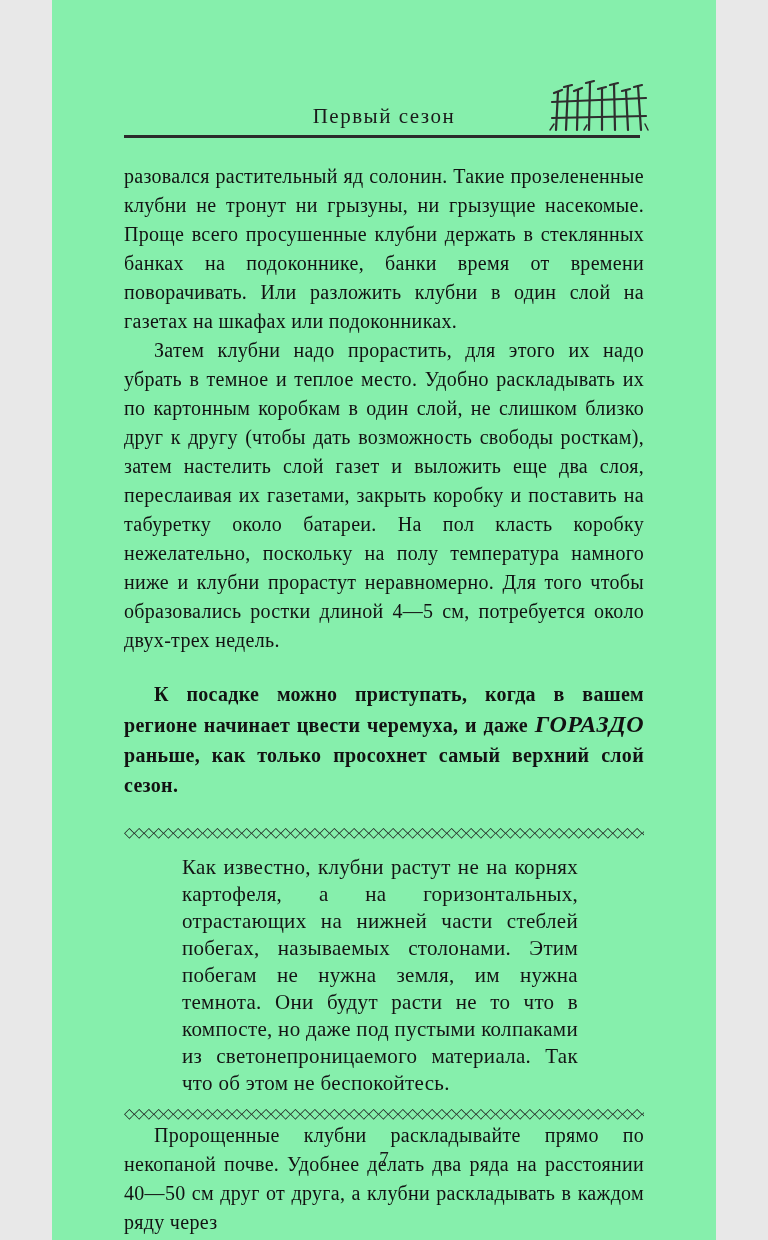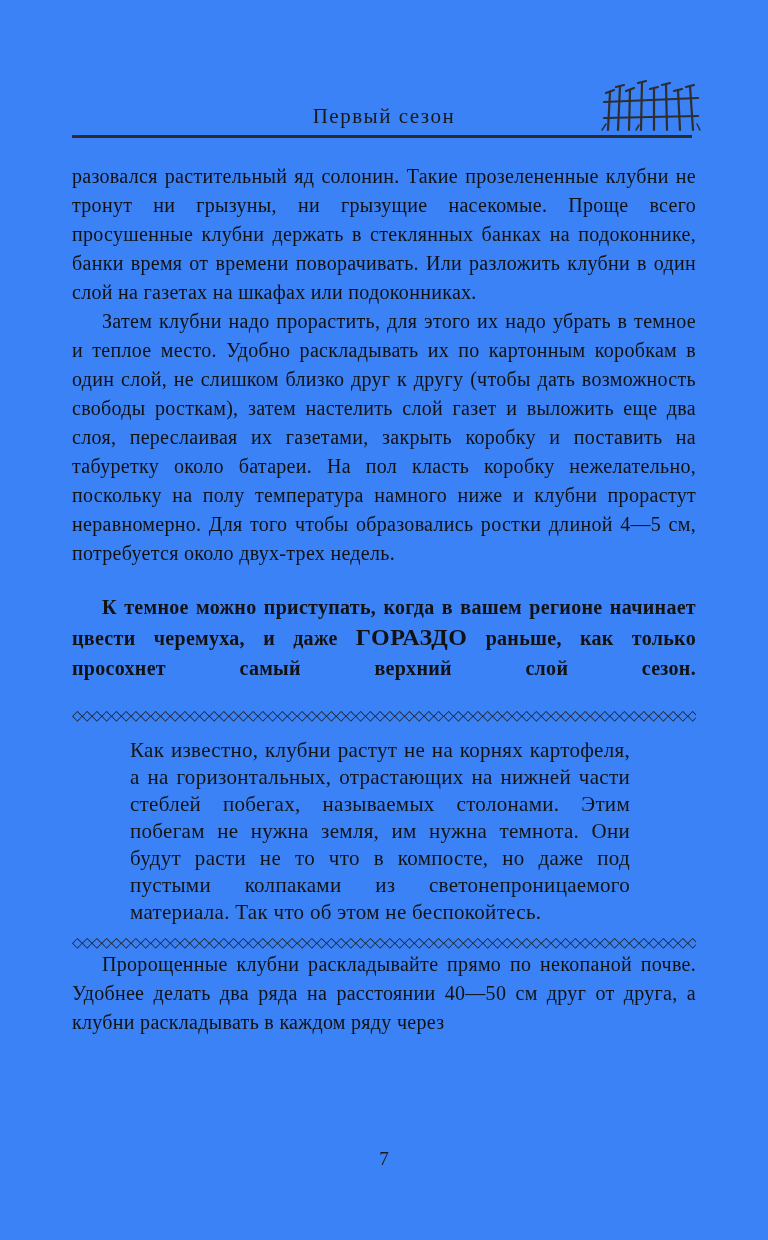--- a/index.html
+++ b/index.html
@@ -9,10 +9,10 @@
   }
   .page {
     position: relative;
-    width: 768px;
+    width: 664px;
     height: 1240px;
     margin: 0 auto;
-    background: #3b82f6;
+    background: #86efac;
     color: #121212;
     font-family: "Liberation Serif", "DejaVu Serif", serif;
     overflow: hidden;

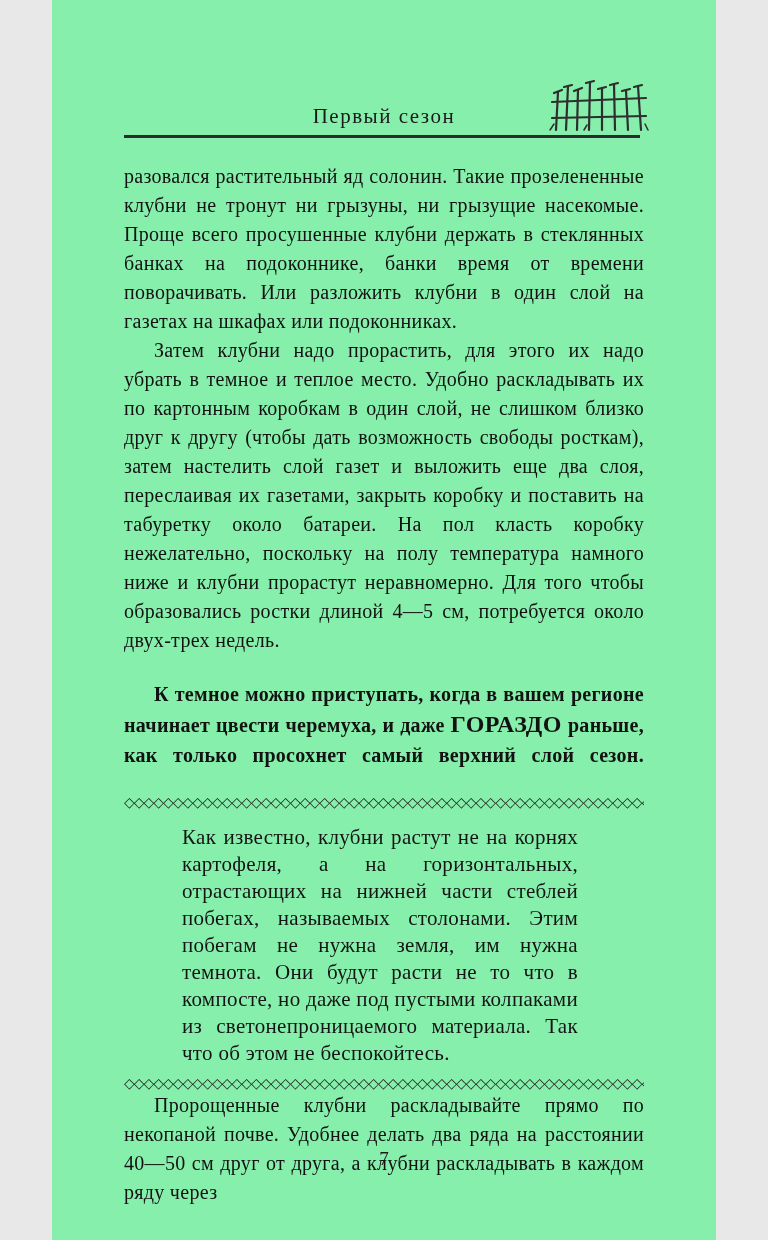--- a/index.html
+++ b/index.html
@@ -166,7 +166,7 @@
 
       <p class="para">Затем клубни надо прорастить, для этого их надо убрать в темное и теплое место. Удобно раскладывать их по картонным коробкам в один слой, не слишком близко друг к другу (чтобы дать возможность свободы росткам), затем настелить слой газет и выложить еще два слоя, переслаивая их газетами, закрыть коробку и поставить на табуретку около батареи. На пол класть коробку нежелательно, поскольку на полу температура намного ниже и клубни прорастут неравномерно. Для того чтобы образовались ростки длиной 4—5 см, потребуется около двух-трех недель.</p>
 
-      <p class="bold-note"><span>К темное можно приступать, когда в вашем регионе начинает цвести черемуха, и даже </span><span class="bold-emph">ГОРАЗДО</span><span> раньше, как только просохнет самый верхний слой сезон.</span></p>
+      <p class="bold-note"><span>К посадке можно приступать, когда в вашем регионе начинает цвести черемуха, и даже </span><span class="bold-emph">ГОРАЗДО</span><span> раньше, как только просохнет самый верхний слой сезон.</span></p>
 
       <div class="chain-divider">◇◇◇◇◇◇◇◇◇◇◇◇◇◇◇◇◇◇◇◇◇◇◇◇◇◇◇◇◇◇◇◇◇◇◇◇◇◇◇◇◇◇◇◇◇◇◇◇◇◇◇◇◇◇◇◇◇◇◇◇◇◇◇◇◇◇◇◇◇◇◇◇◇◇◇◇◇◇◇◇</div>
 

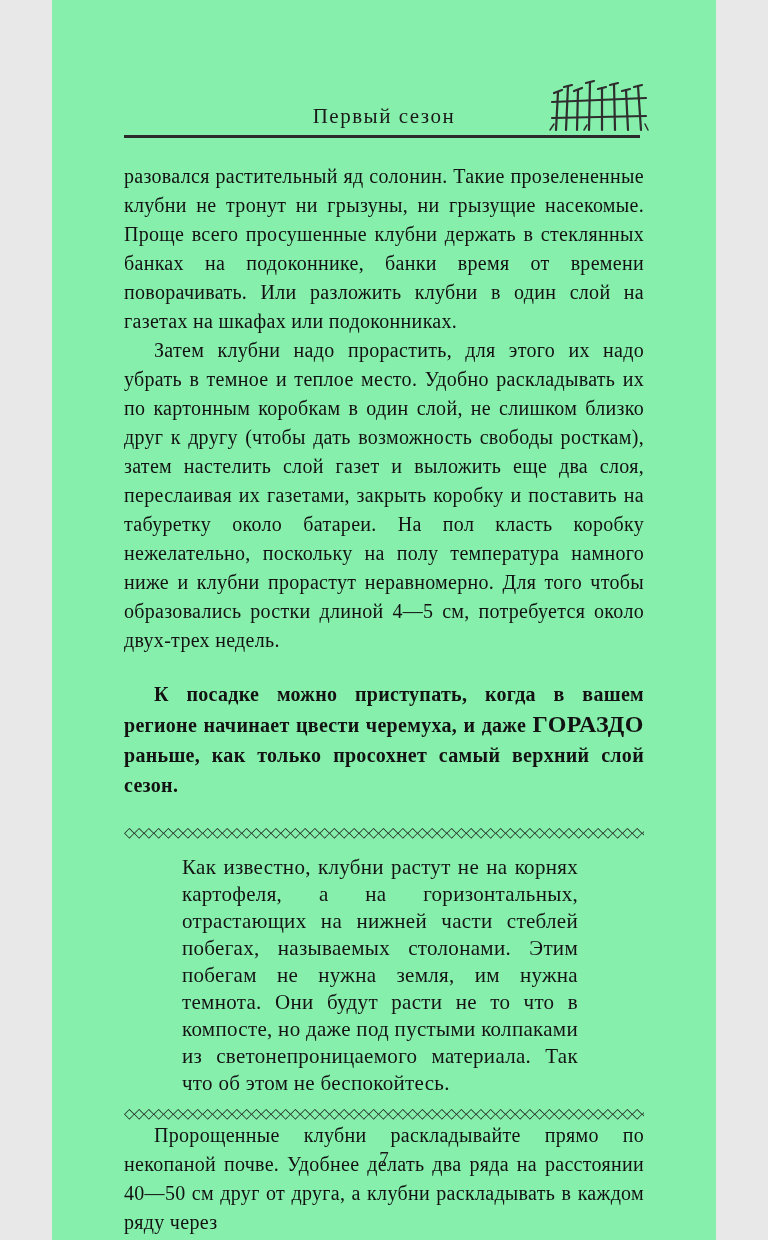--- a/index.html
+++ b/index.html
@@ -80,6 +80,7 @@
   .bold-emph {
     font-size: 24px;
     letter-spacing: 0.5px;
+    font-style: italic;
   }
   
   .chain-divider {

